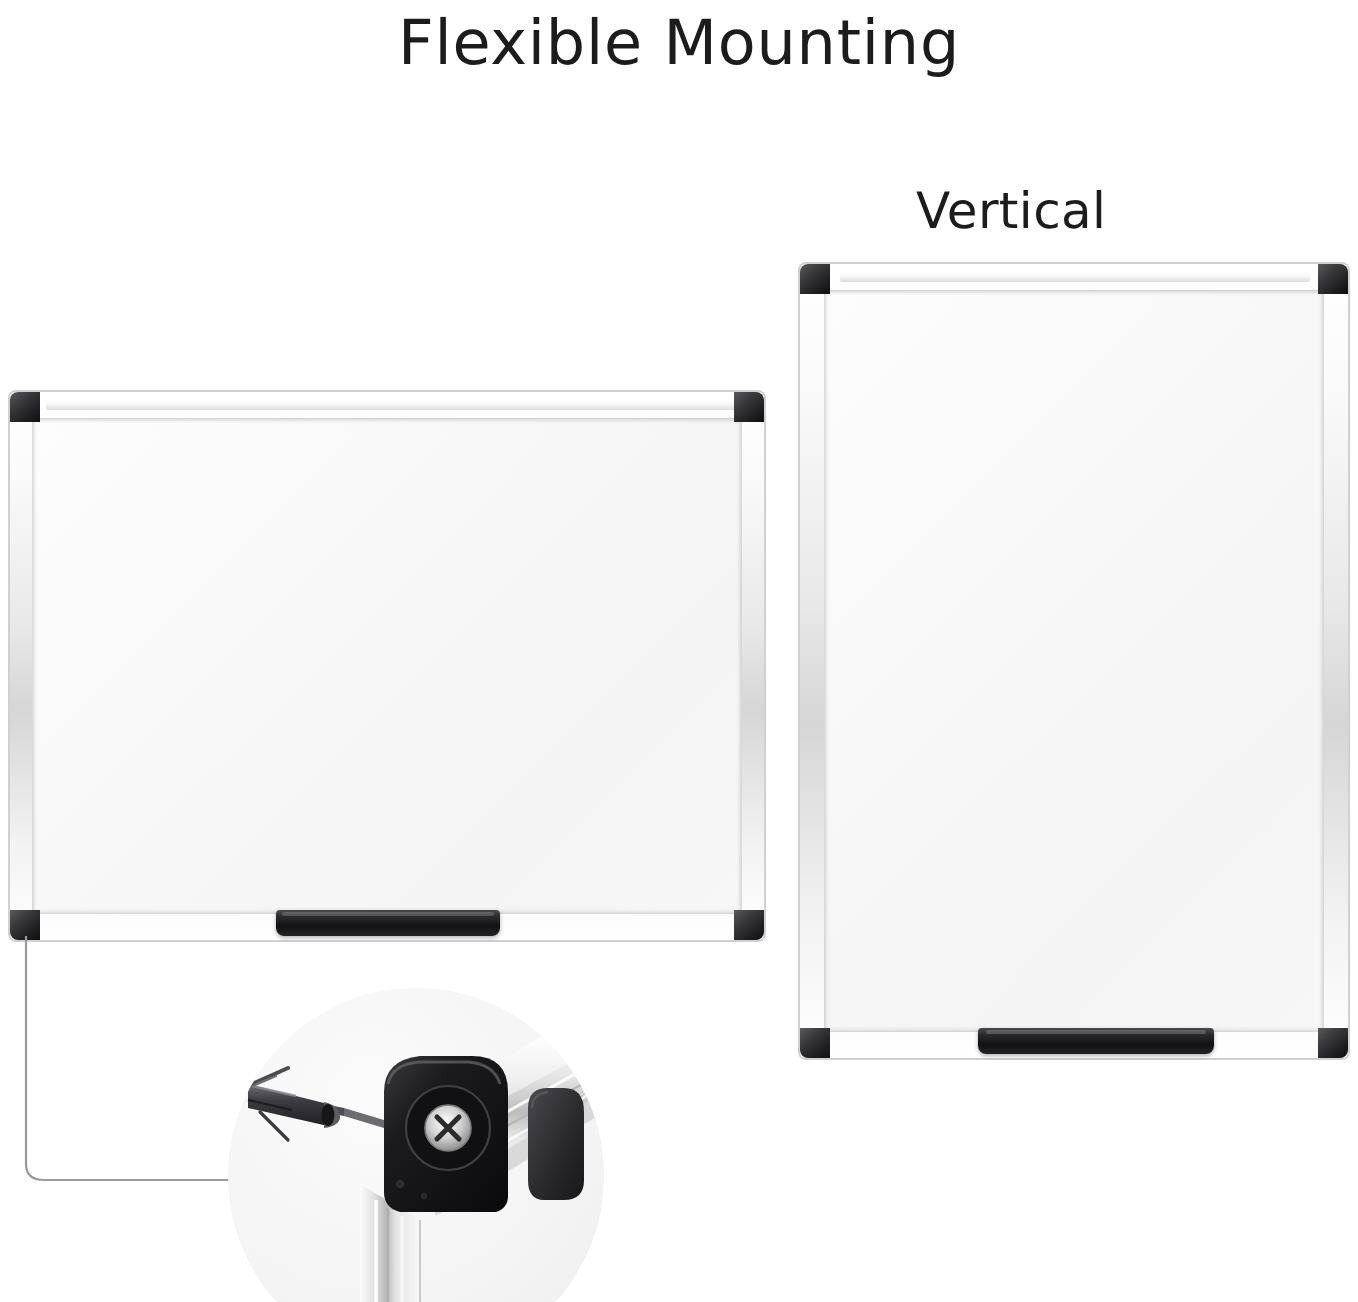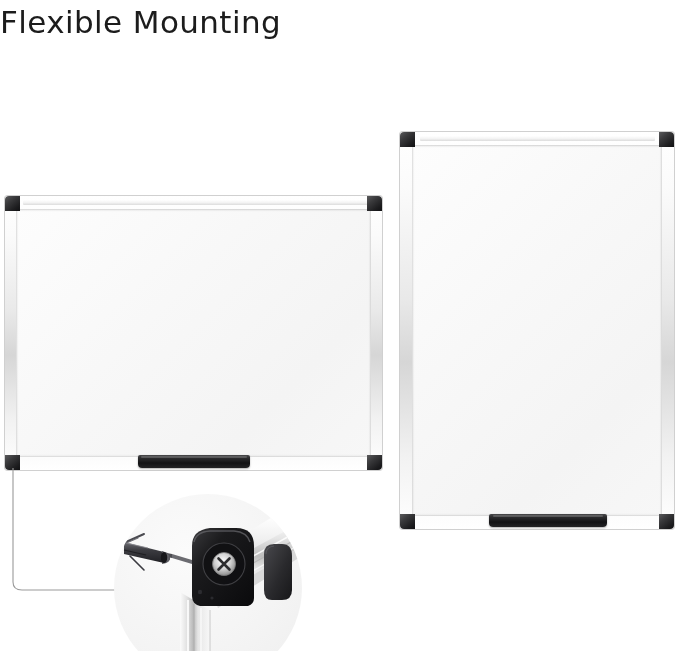--- a/index.html
+++ b/index.html
@@ -26,6 +26,7 @@
     left: 0;
     top: 2px;
     width: 679px;
+    text-align: center;
     font-size: 31px;
     font-weight: 400;
     letter-spacing: 0.4px;

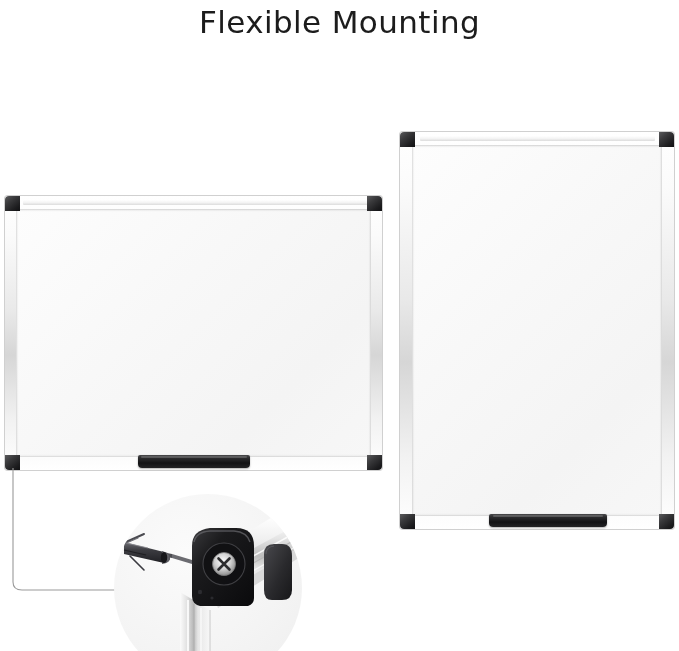--- a/index.html
+++ b/index.html
@@ -151,6 +151,7 @@
   <div class="page-title">Flexible Mounting</div>
 
 
+  <div class="board-label" id="label-vertical">Vertical</div>
 
   <div class="whiteboard" id="board-horizontal">
     <div class="rail-highlight"></div>

